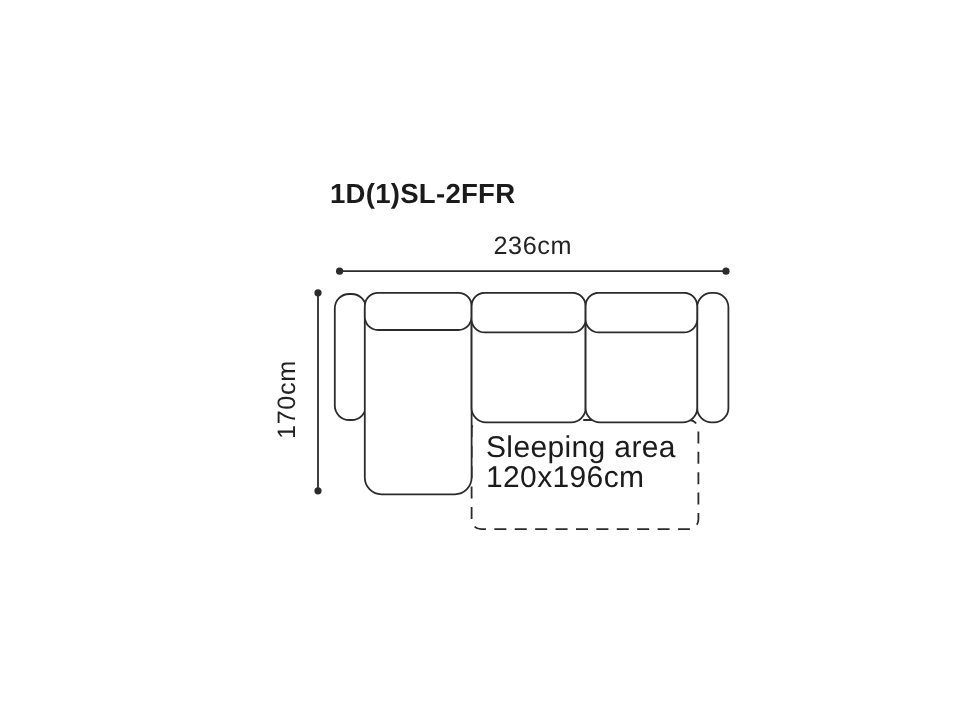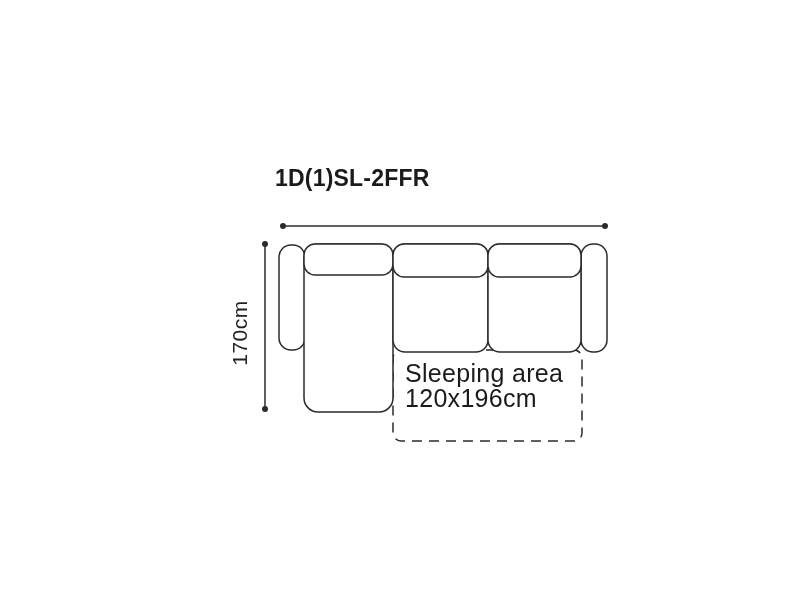--- a/index.html
+++ b/index.html
@@ -19,7 +19,7 @@
   .title {
     position: absolute;
     left: 275px;
-    top: 165px;
+    top: 148px;
     font-size: 23px;
     font-weight: 700;
     letter-spacing: 0.2px;

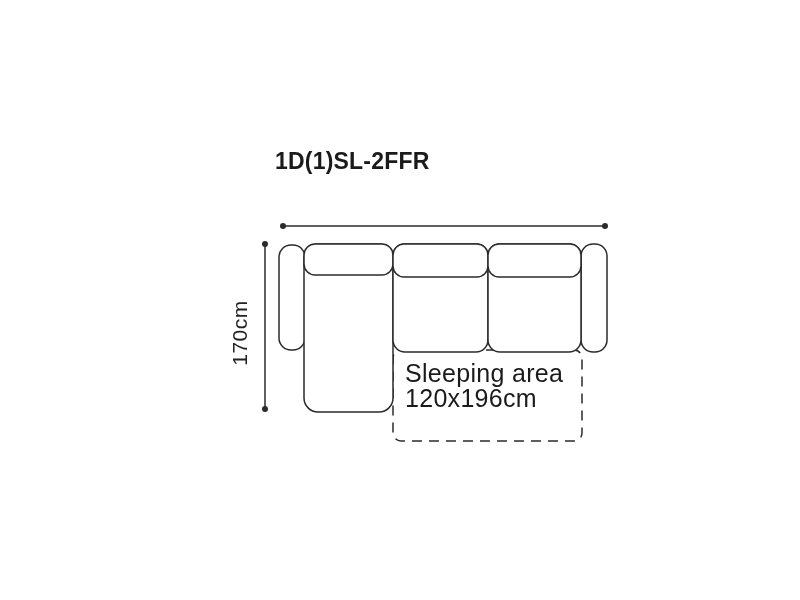--- a/index.html
+++ b/index.html
@@ -73,6 +73,7 @@
 
   <div class="title">1D(1)SL-2FFR</div>
 
+  <div class="dim-h-label">236cm</div>
 
   <div class="dim-v-label">170cm</div>
 

